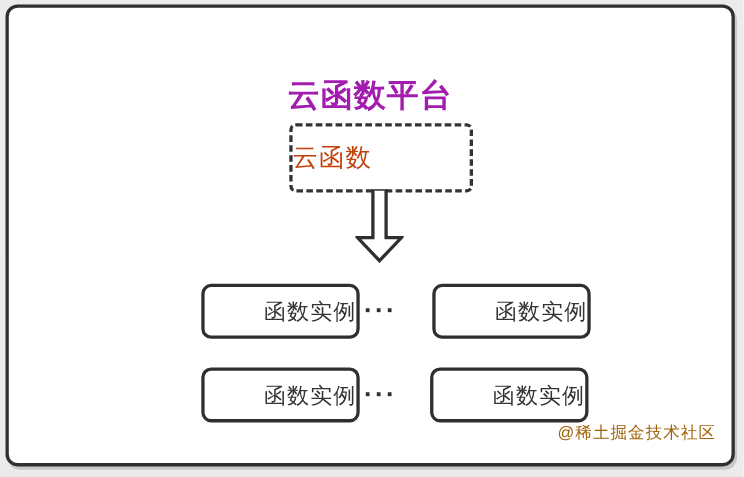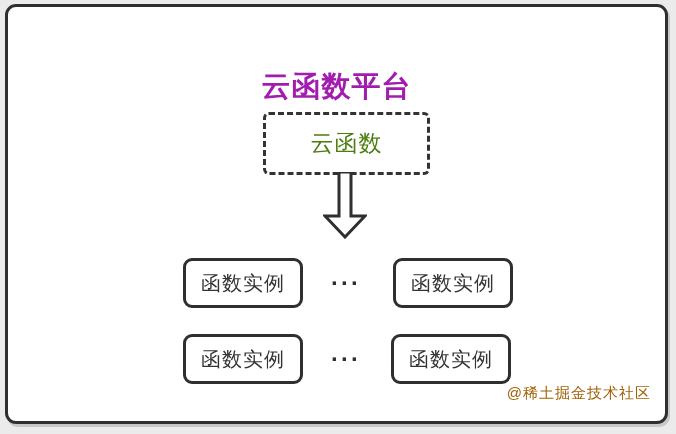--- a/index.html
+++ b/index.html
@@ -38,9 +38,9 @@
     border:3px dashed #333333;
     border-radius:6px;
     background:#ffffff;
-    display:flex; align-items:center; justify-content:center;
+    display:flex; align-items:center; justify-content:flex-start;
     font-size:23px;
-    color:#4d7c0f;
+    color:#c2410c;
     letter-spacing:1px;
   }
   .arrow-wrap {

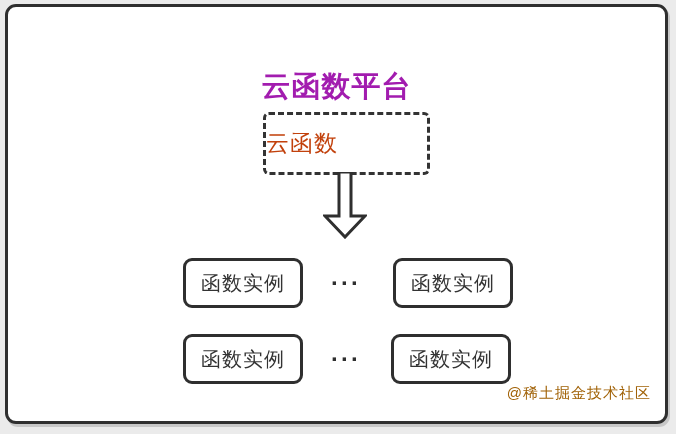--- a/index.html
+++ b/index.html
@@ -50,12 +50,12 @@
   }
   .inst-box {
     position:absolute;
-    width:120px; height:50px;
+    width:144px; height:50px;
     box-sizing:border-box;
     border:3px solid #2f2f2f;
     border-radius:9px;
     background:#ffffff;
-    display:flex; align-items:center; justify-content:center;
+    display:flex; align-items:center; justify-content:flex-end;
     font-size:20px;
     color:#333333;
     letter-spacing:1px;

